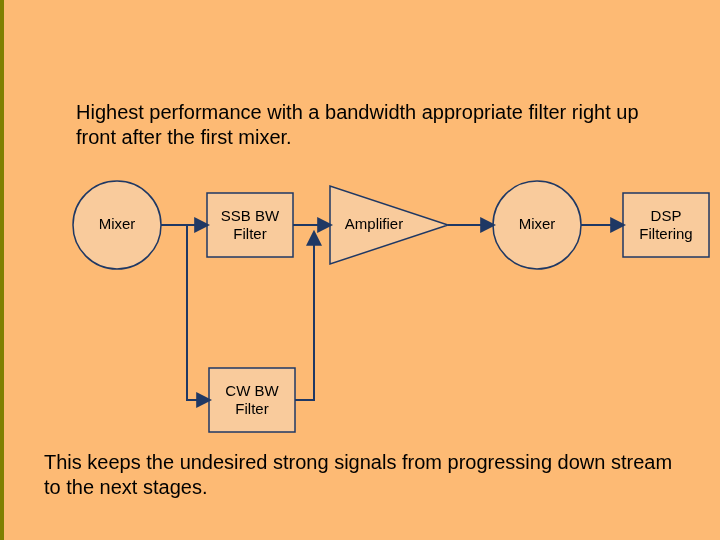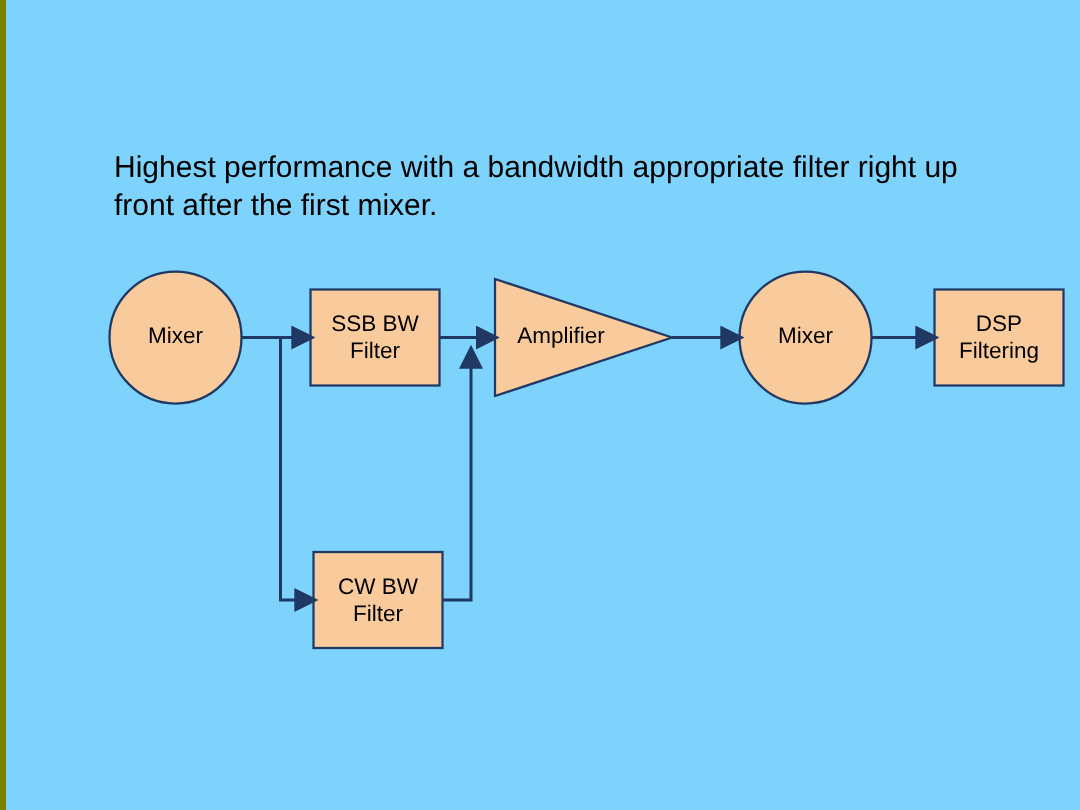--- a/index.html
+++ b/index.html
@@ -17,7 +17,7 @@
     height: 540px;
     box-sizing: border-box;
     border-left: 4px solid #808000;
-    background: #7dd3fc;
+    background: #fdba74;
   }
   .intro-text {
     position: absolute;

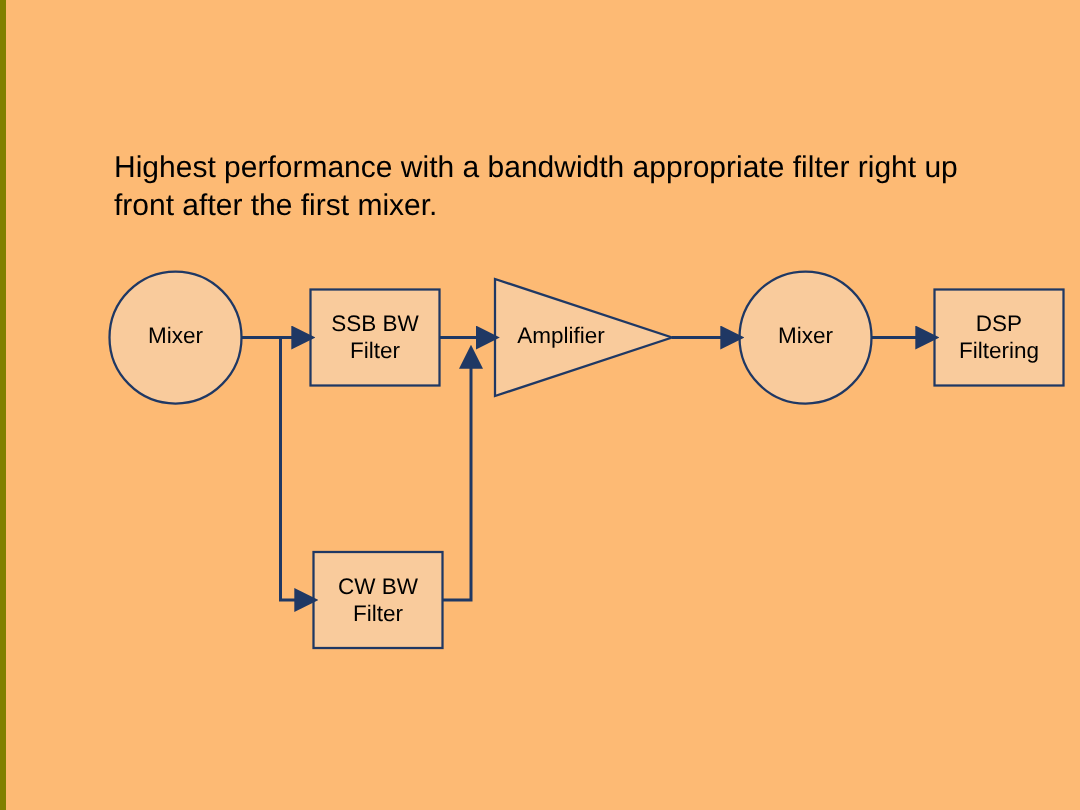--- a/index.html
+++ b/index.html
@@ -109,6 +109,7 @@
     <polyline points="291,400 310,400 310,233" fill="none" stroke="#1f3864" stroke-width="2" marker-end="url(#arrow)"></polyline>
   </svg>
 
+  <div class="footer-text">This keeps the undesired strong signals from progressing down stream to the next stages.</div>
 
 </div>
 

